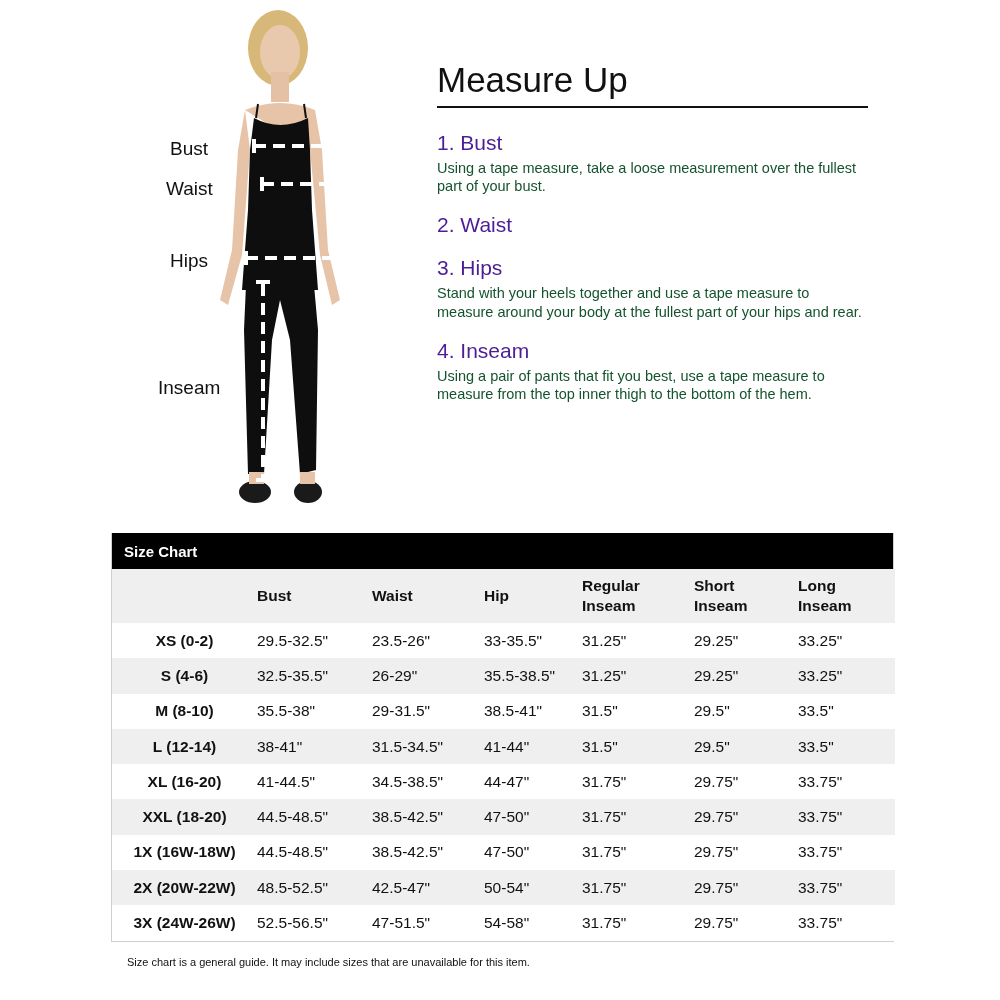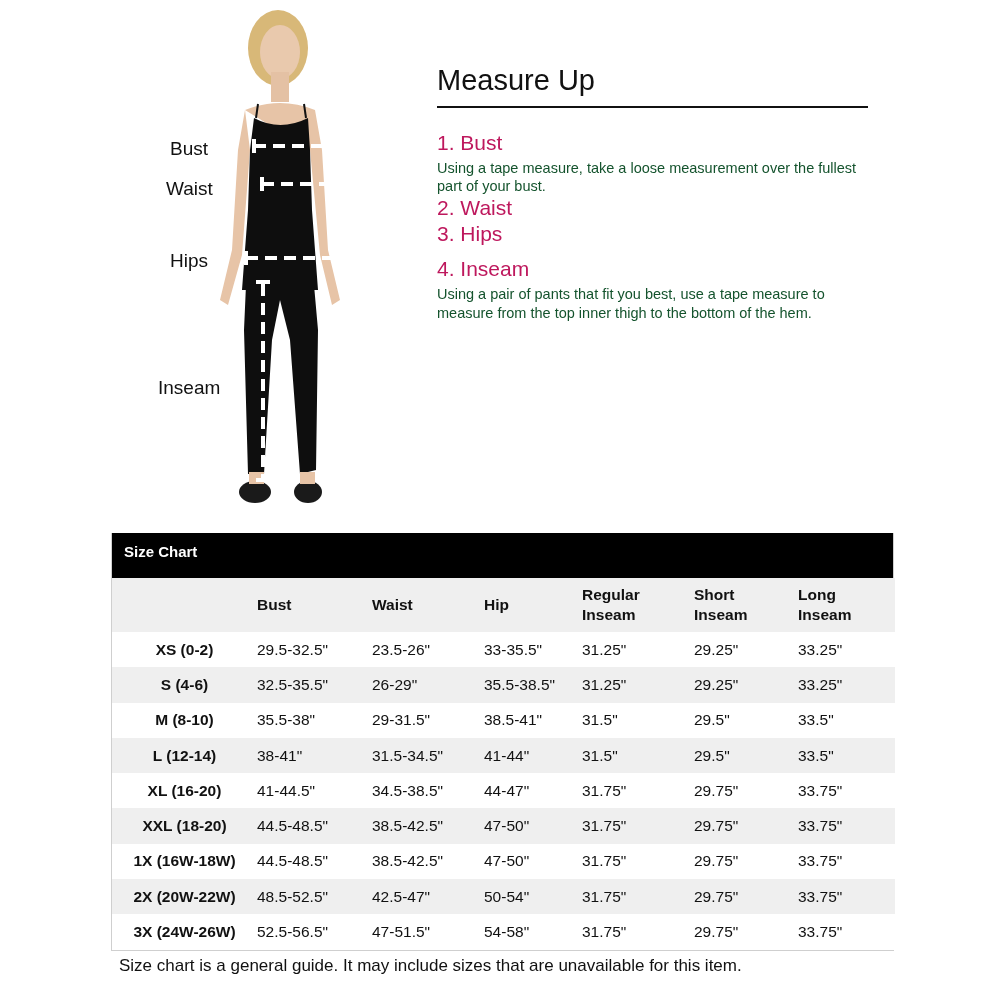--- a/index.html
+++ b/index.html
@@ -13,7 +13,7 @@
 
   
   .measure { position: absolute; left: 437px; top: 60px; width: 432px; }
-  .measure h1 { font-size: 29px; font-weight: normal; color: #111; line-height: 40px; }
+  .measure h1 { font-size: 35px; font-weight: normal; color: #111; line-height: 40px; }
   .measure .rule { height: 2px; background: #111; margin-top: 6px; width: 431px; }
   .step { margin-top: 0; }
   .step h2 { font-size: 21px; font-weight: normal; color: #be185d; line-height: 26px; }

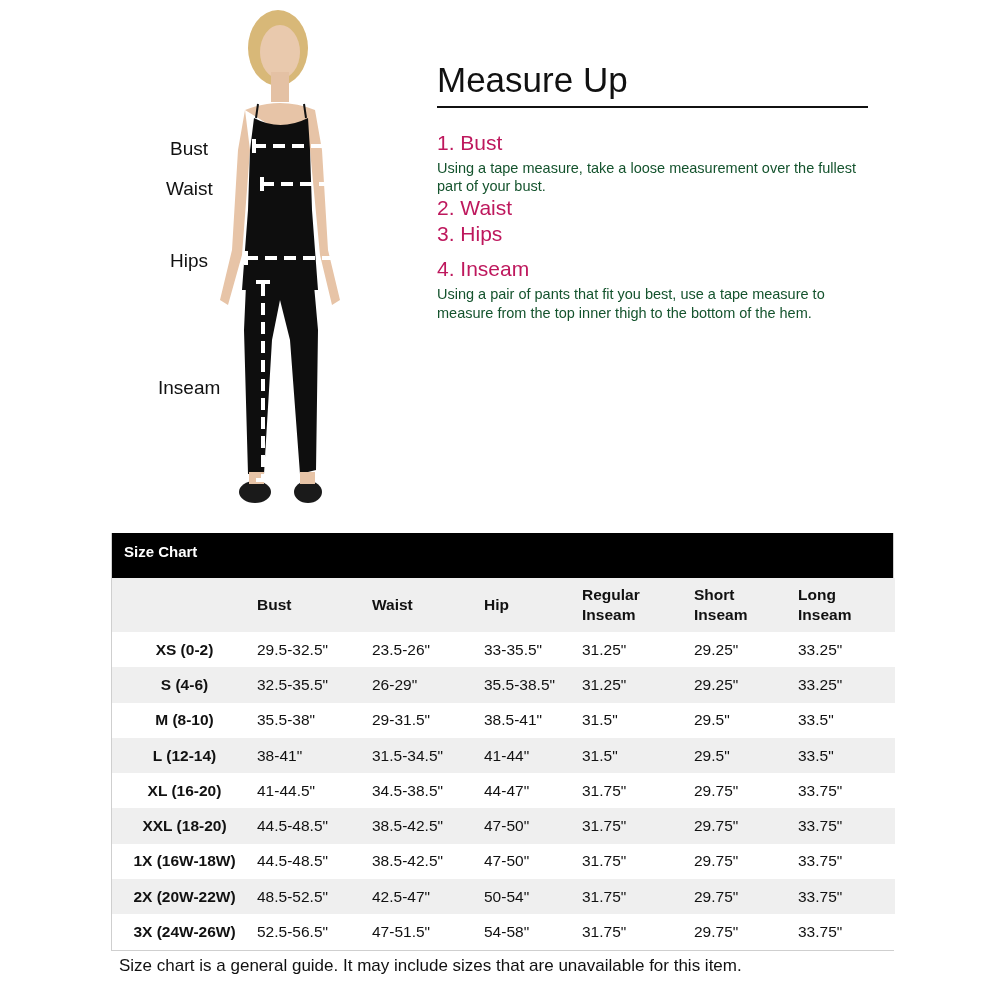--- a/index.html
+++ b/index.html
@@ -16,7 +16,7 @@
   .measure h1 { font-size: 35px; font-weight: normal; color: #111; line-height: 40px; }
   .measure .rule { height: 2px; background: #111; margin-top: 6px; width: 431px; }
   .step { margin-top: 0; }
-  .step h2 { font-size: 21px; font-weight: normal; color: #be185d; line-height: 26px; }
+  .step h2 { font-size: 21px; font-weight: normal; color: #4c1d95; line-height: 26px; }
   .step p { font-size: 14.5px; line-height: 18.2px; color: #14532d; margin-top: 3px; }
 
   

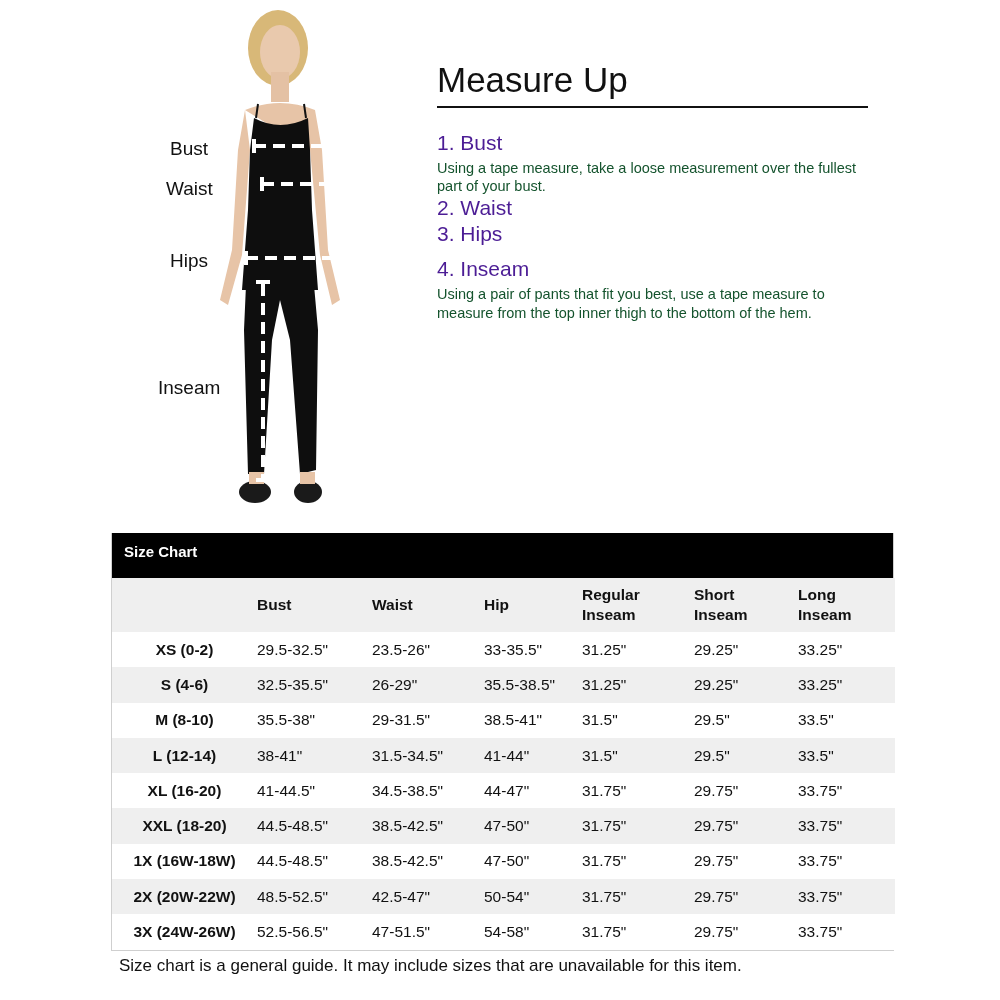--- a/index.html
+++ b/index.html
@@ -96,7 +96,7 @@
     <h2>1. Bust</h2>
     <p>Using a tape measure, take a loose measurement over the fullest part of your bust.</p>
   </div>
-  <div class="step" style="">
+  <div class="step" style="margin-top:17px;">
     <h2>2. Waist</h2>
   </div>
   <div class="step" style="">

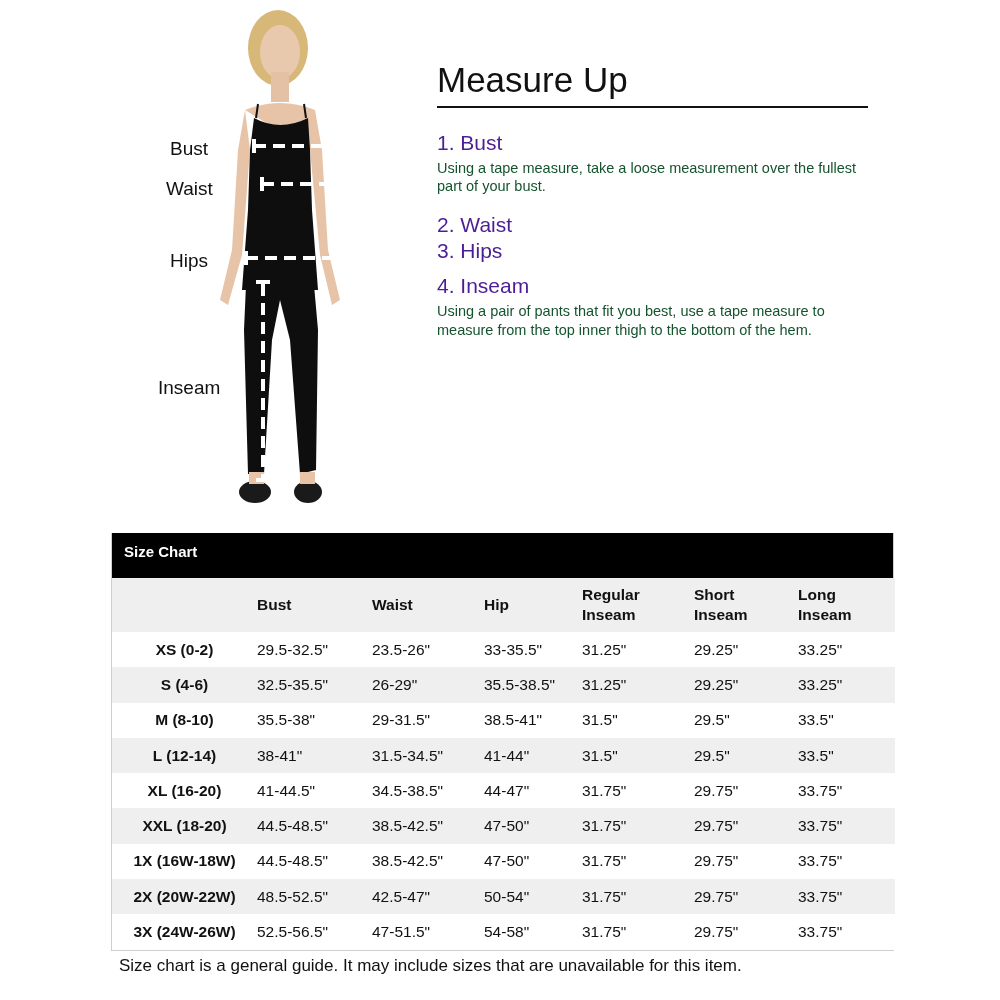--- a/index.html
+++ b/index.html
@@ -99,7 +99,7 @@
   <div class="step" style="margin-top:17px;">
     <h2>2. Waist</h2>
   </div>
-  <div class="step" style="">
+  <div class="step" style="margin-top:17px;">
     <h2>3. Hips</h2>
   </div>
   <div class="step" style="margin-top:9px;">

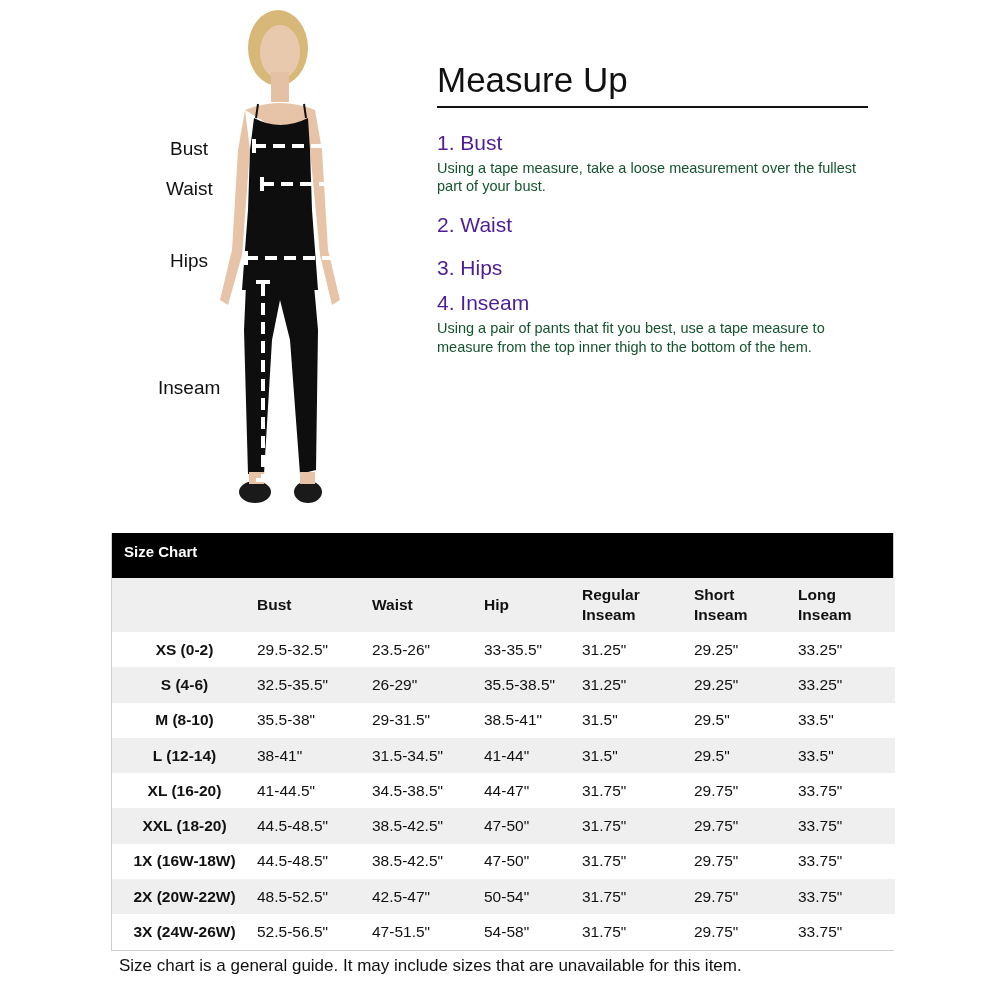--- a/index.html
+++ b/index.html
@@ -101,6 +101,7 @@
   </div>
   <div class="step" style="margin-top:17px;">
     <h2>3. Hips</h2>
+    <p>Stand with your heels together and use a tape measure to measure around your body at the fullest part of your hips and rear.</p>
   </div>
   <div class="step" style="margin-top:9px;">
     <h2>4. Inseam</h2>

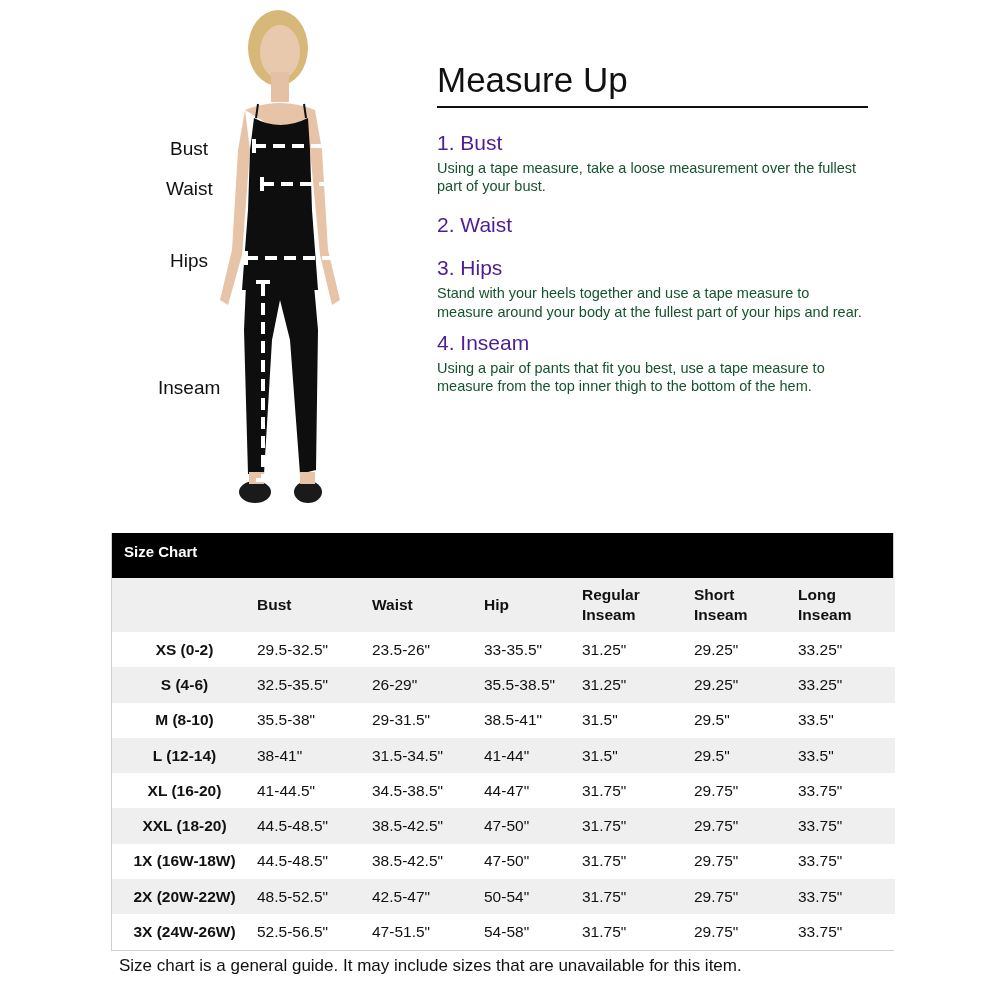--- a/index.html
+++ b/index.html
@@ -103,7 +103,7 @@
     <h2>3. Hips</h2>
     <p>Stand with your heels together and use a tape measure to measure around your body at the fullest part of your hips and rear.</p>
   </div>
-  <div class="step" style="margin-top:9px;">
+  <div class="step" style="margin-top:17px;">
     <h2>4. Inseam</h2>
     <p>Using a pair of pants that fit you best, use a tape measure to measure from the top inner thigh to the bottom of the hem.</p>
   </div>

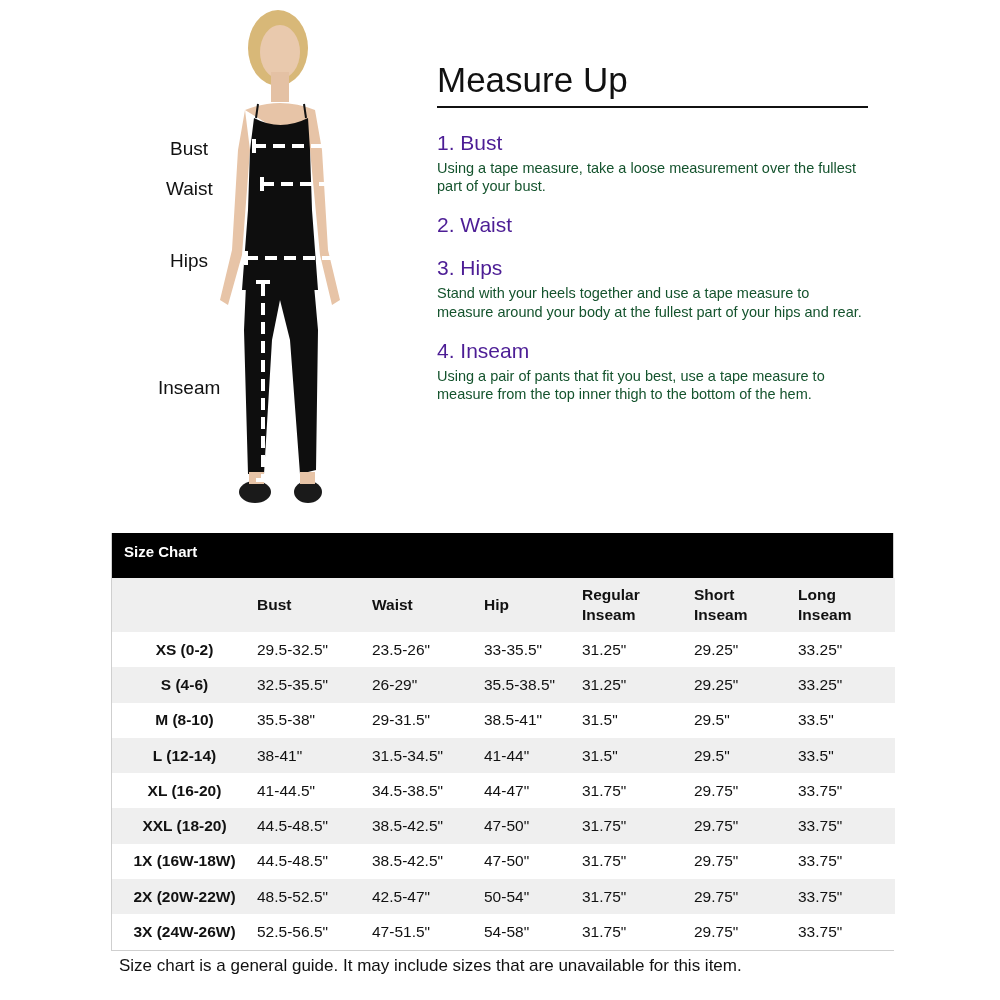--- a/index.html
+++ b/index.html
@@ -21,7 +21,7 @@
 
   
   .chart { position: absolute; left: 111px; top: 533px; width: 783px; border: 1px solid #cfcfcf; border-top: none; }
-  .chart-title { background: #000; color: #fff; height: 45px; line-height: 37px; padding-left: 12px; font-size: 15px; font-weight: bold; font-family: "Liberation Sans", sans-serif; }
+  .chart-title { background: #000; color: #fff; height: 36px; line-height: 37px; padding-left: 12px; font-size: 15px; font-weight: bold; font-family: "Liberation Sans", sans-serif; }
   table { border-collapse: collapse; width: 100%; table-layout: fixed; }
   th, td { text-align: left; font-size: 15.5px; font-family: "Liberation Sans", sans-serif; color: #111; padding: 0 0 0 12px; }
   thead th { height: 54px; font-weight: bold; vertical-align: middle; line-height: 20px; background: #efefef; }

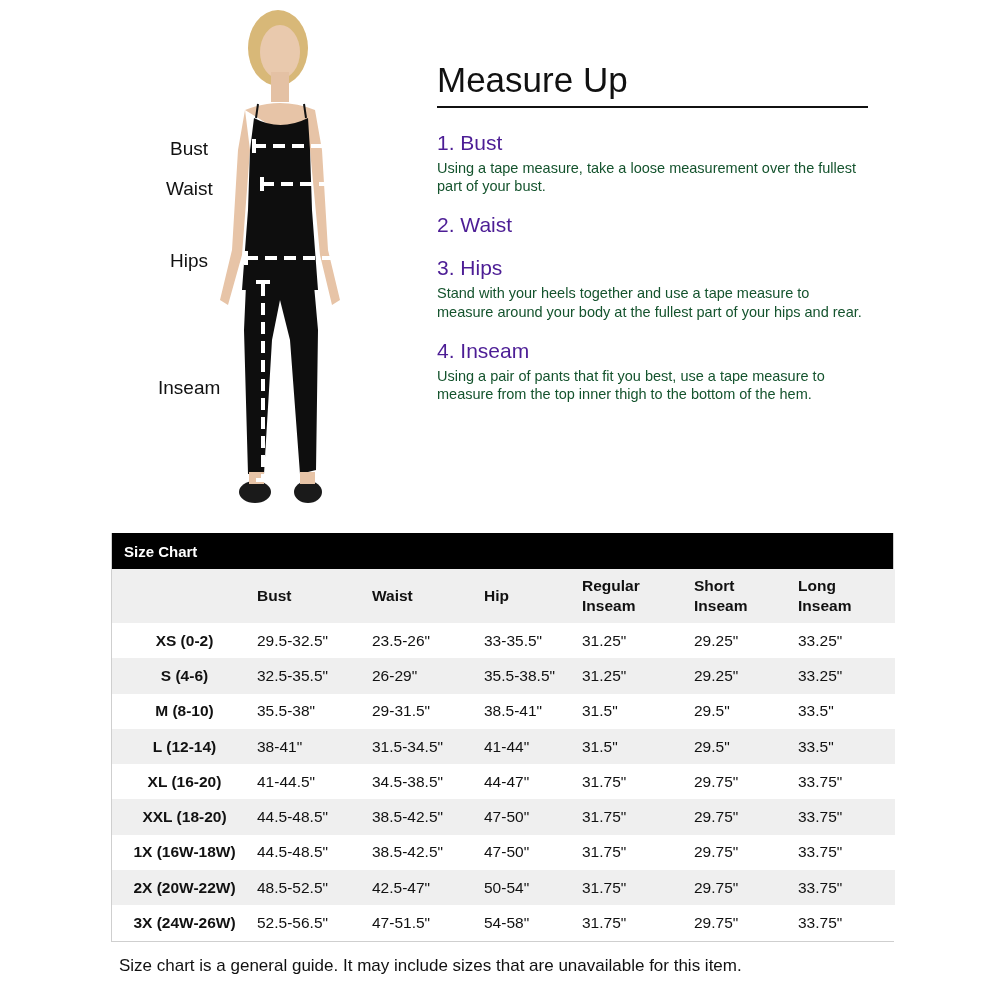--- a/index.html
+++ b/index.html
@@ -29,7 +29,7 @@
   tbody tr:nth-child(odd) { background: #ffffff; }
   tbody tr:nth-child(even) { background: #efefef; }
   tbody td.size { font-weight: bold; text-align: center; }
-  .note { position: absolute; left: 119px; top: 956px; font-size: 17px; color: #111; }
+  .note { position: absolute; left: 127px; top: 956px; font-size: 11px; color: #111; }
 </style>
 </head>
 <body>

